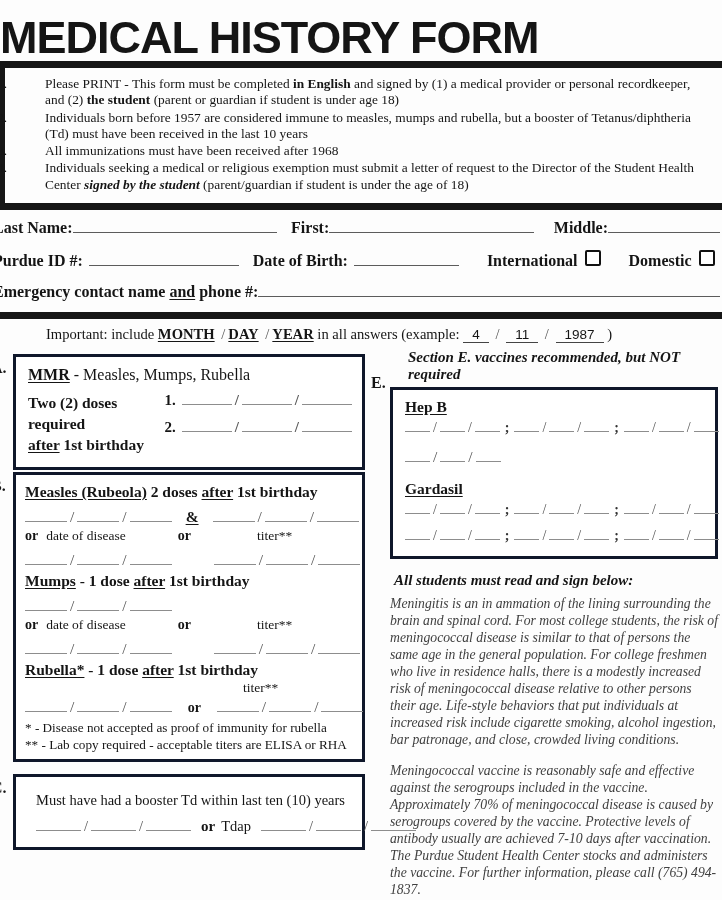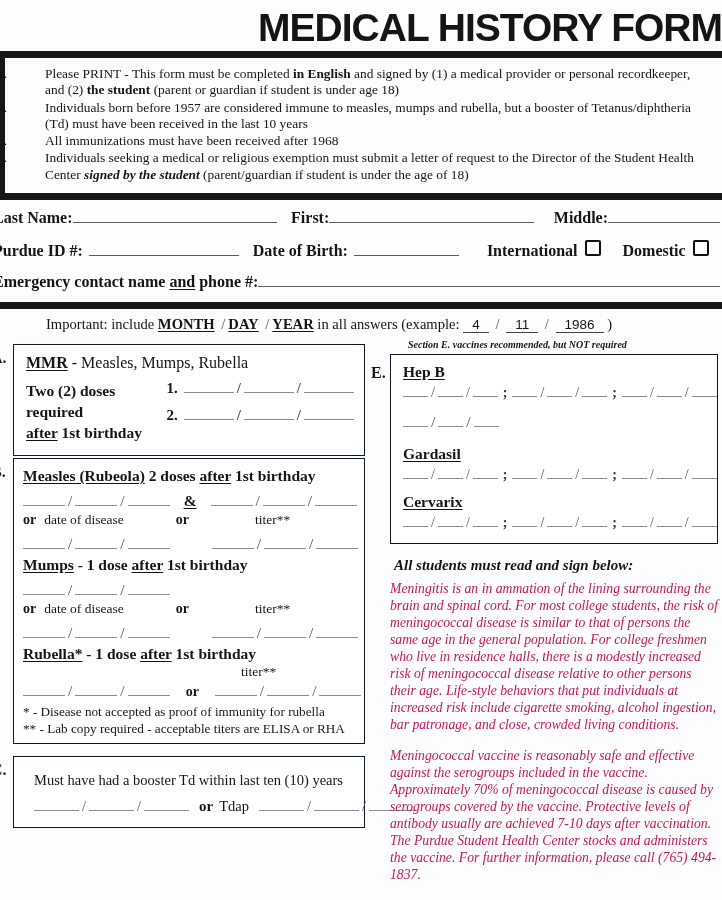--- a/index.html
+++ b/index.html
@@ -10,8 +10,8 @@
   }
   .title{
     font-family:"Liberation Sans","DejaVu Sans",sans-serif;
-    font-weight:bold;font-size:39px;line-height:45px;letter-spacing:-1px;
-    text-align:right;margin:0;padding:5px 0 1px 0;transform:scaleY(1.0);
+    font-weight:bold;font-size:45px;line-height:45px;letter-spacing:-1px;
+    text-align:left;margin:0;padding:15px 0 1px 0;transform:scaleY(1.0);
   }
   .bar{height:7px;background:#161616;width:722px;}
   

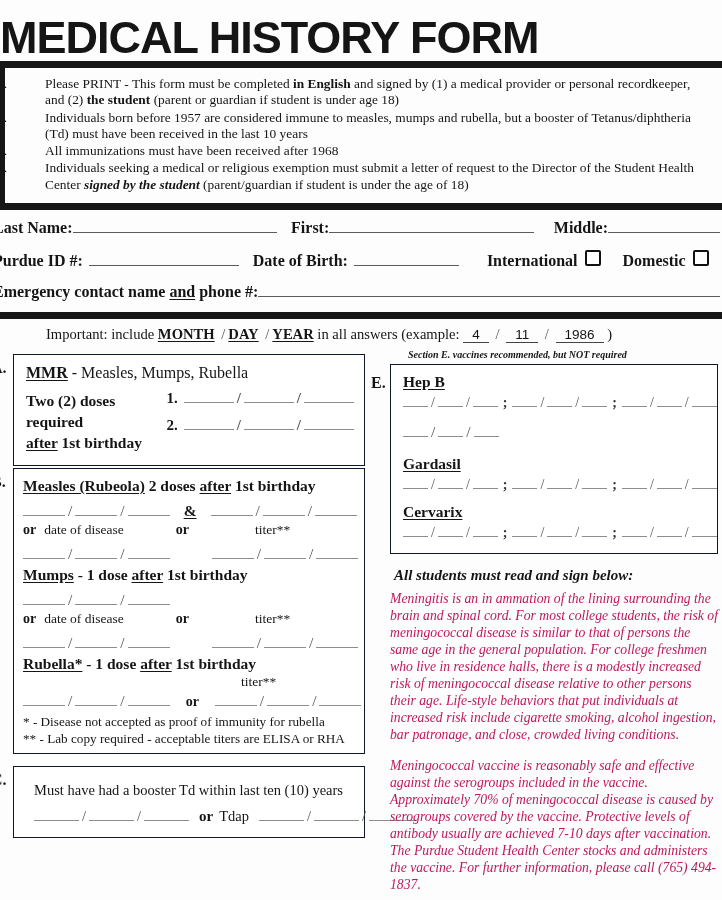--- a/index.html
+++ b/index.html
@@ -121,7 +121,7 @@
     <span class="nbl w105" style="margin-left:6px;"></span>
     <span class="lab" style="margin-left:28px;">International</span>
     <span class="cb"></span>
-    <span class="lab" style="margin-left:22px;">Domestic</span>
+    <span class="lab" style="margin-left:28px;">Domestic</span>
     <span class="cb"></span>
   </div>
   <div class="nrow">

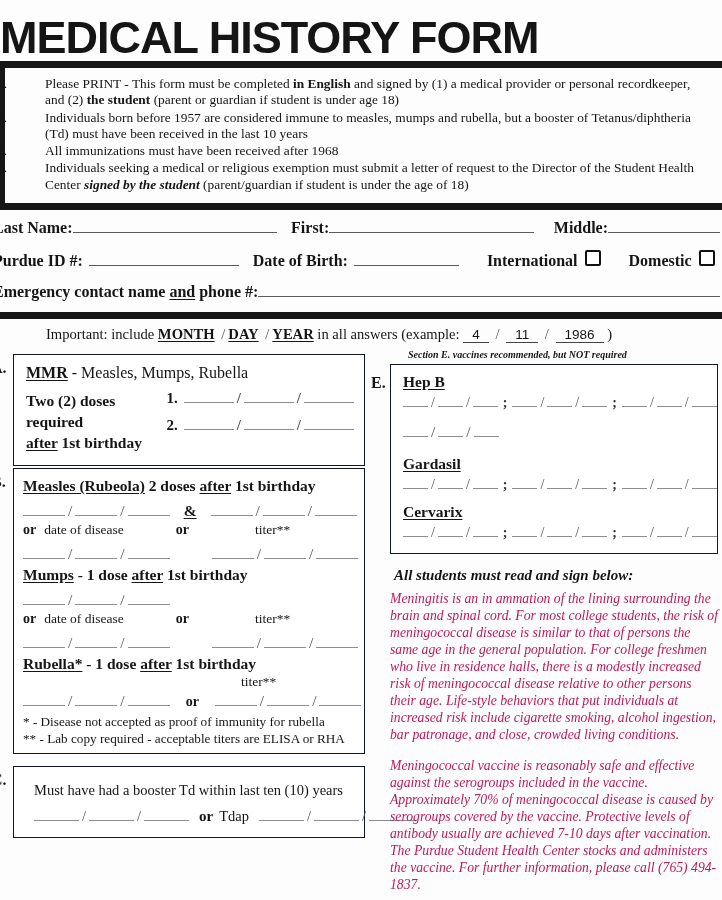--- a/index.html
+++ b/index.html
@@ -141,7 +141,7 @@
   <span class="sl">/</span>
   <span class="exv">11</span>
   <span class="sl">/</span>
-  <span class="exv">1986</span>
+  <span class="exv">1987</span>
   <span>)</span>
 </div>
 

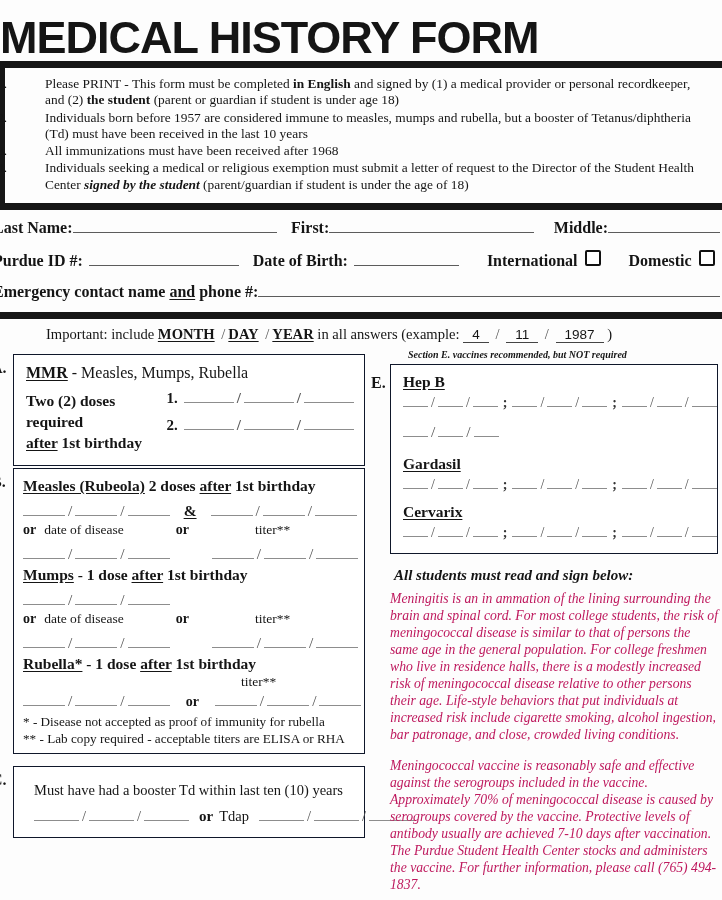--- a/index.html
+++ b/index.html
@@ -52,7 +52,7 @@
   .semi{margin:0 5px;color:#333;font-weight:bold;}
   .wA .bl{width:50px;} .wB .bl{width:42px;} .wC .bl{width:45px;} .wE .bl{width:25px;} .w150{width:150px;} .w105{width:105px;}
   
-  .shead{font-weight:bold;font-style:italic;font-size:10px;font-family:Liberation Serif, serif;}
+  .shead{font-weight:bold;font-style:italic;font-size:15px;font-family:Liberation Serif, serif;}
   .sheadB{margin:8px 0 3px 22px;}
   .sheadE{margin:2px 0 4px 40px;}
   

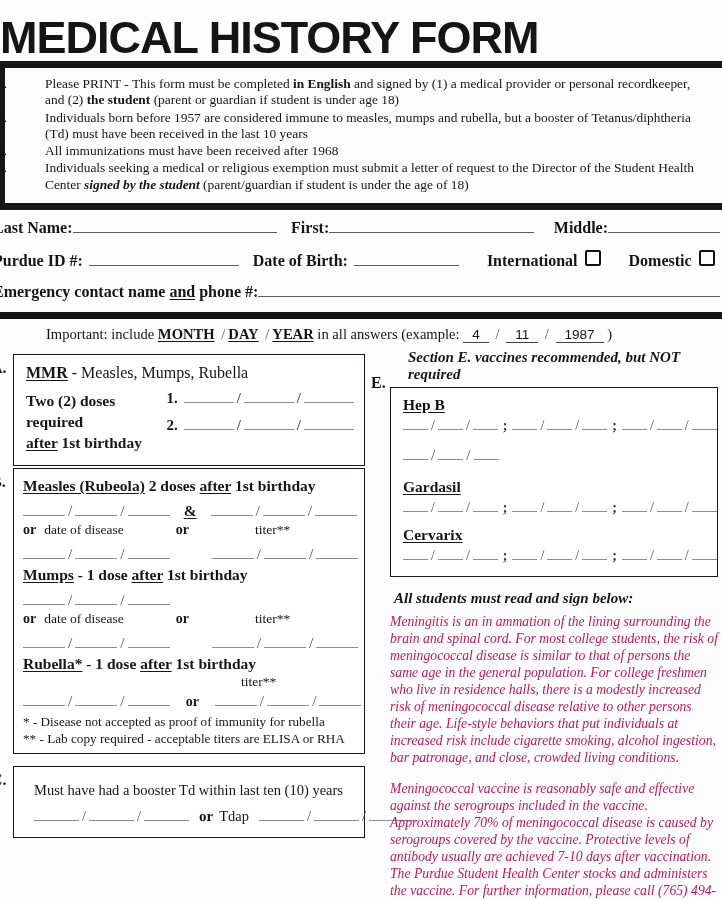--- a/index.html
+++ b/index.html
@@ -36,7 +36,7 @@
   .colR{flex:1;position:relative;min-width:0;}
   .secwrap{position:relative;margin-left:13px;margin-right:3px;}
   .seclab{position:absolute;left:-22px;top:5px;font-weight:bold;font-size:16px;}
-  .box{border:1px solid #0f172a;background:#fff;}
+  .box{border:3px solid #0f172a;background:#fff;}
   
   .boxA{padding:9px 10px 12px 12px;margin-top:7px;}
   .boxA .t1{font-size:16px;font-weight:bold;}

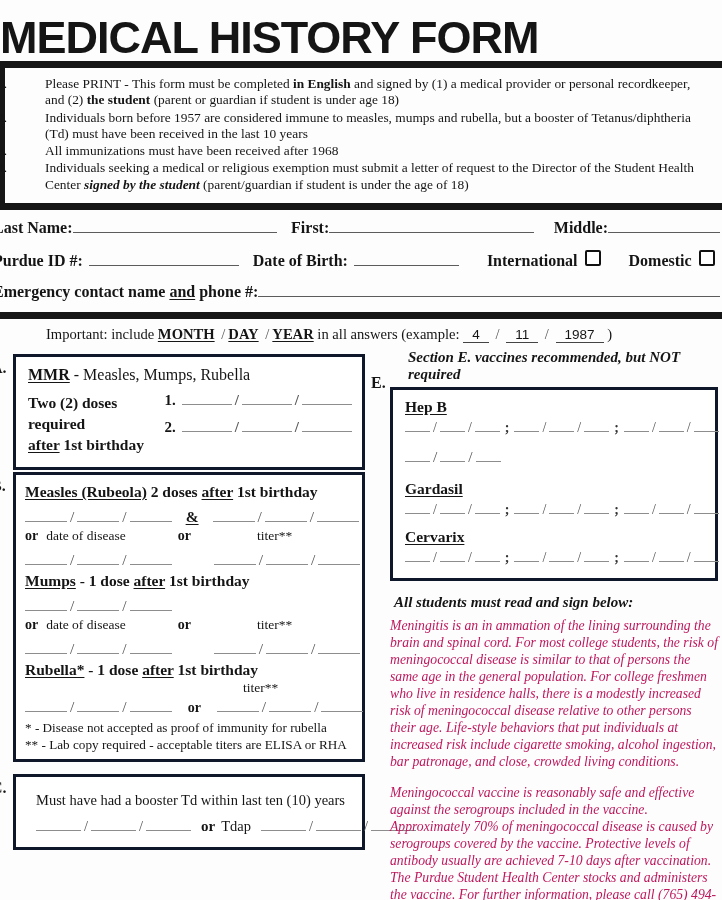--- a/index.html
+++ b/index.html
@@ -380,7 +380,6 @@
             <span class="bl"></span>
           </span>
       </div>
-      <div class="etitle"><u>Cervarix</u></div>
       <div class="erow" style="margin-bottom:2px;">
         <span class="dg wE">
             <span class="bl"></span>

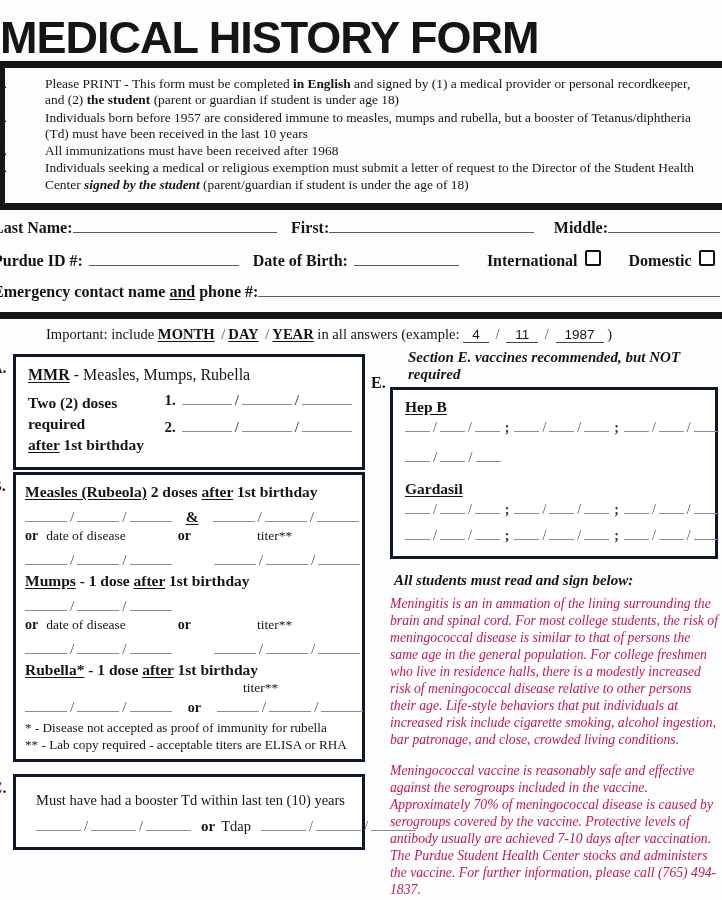--- a/index.html
+++ b/index.html
@@ -75,7 +75,7 @@
   .labelE{position:absolute;left:3px;top:27px;font-weight:bold;font-size:16px;}
   
   .readhead{font-weight:bold;font-style:italic;font-size:15px;margin:13px 4px 2px 26px;}
-  .para{font-style:italic;font-size:13.7px;line-height:17px;color:#be185d;margin:6px 4px 0 22px;}
+  .para{font-style:italic;font-size:13.7px;line-height:17px;color:#404040;margin:6px 4px 0 22px;}
 </style>
 </head>
 <body>

